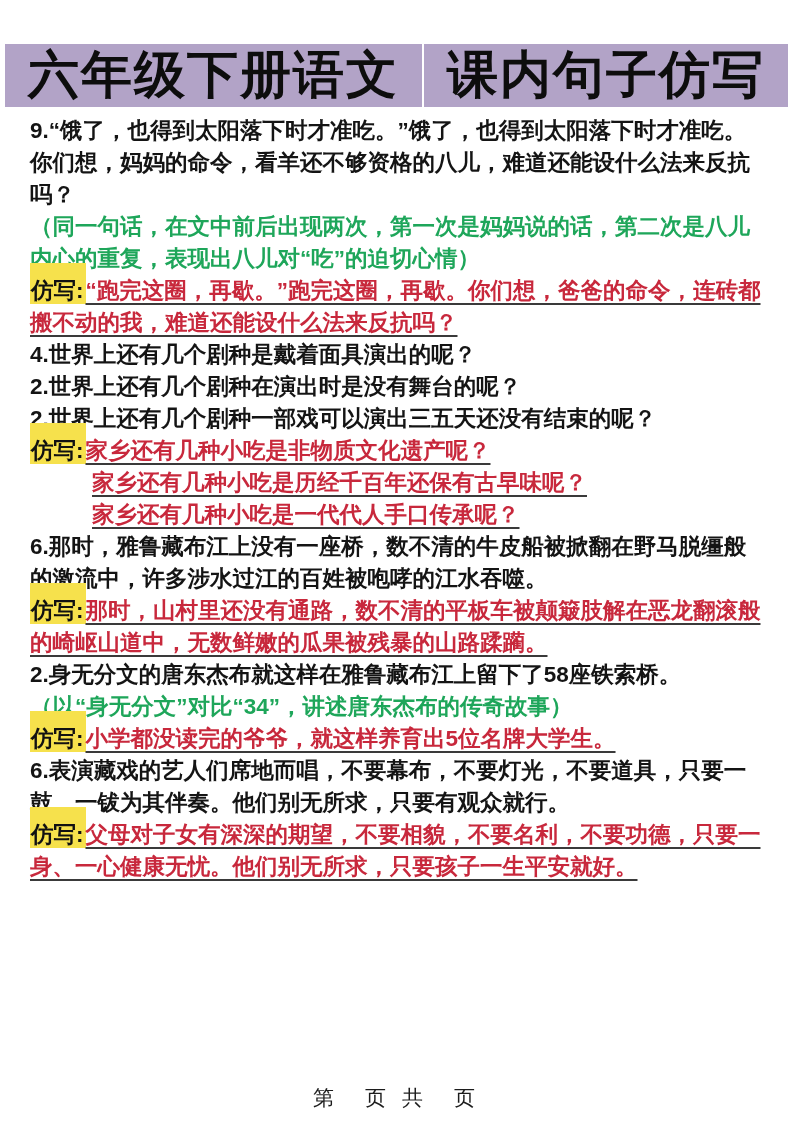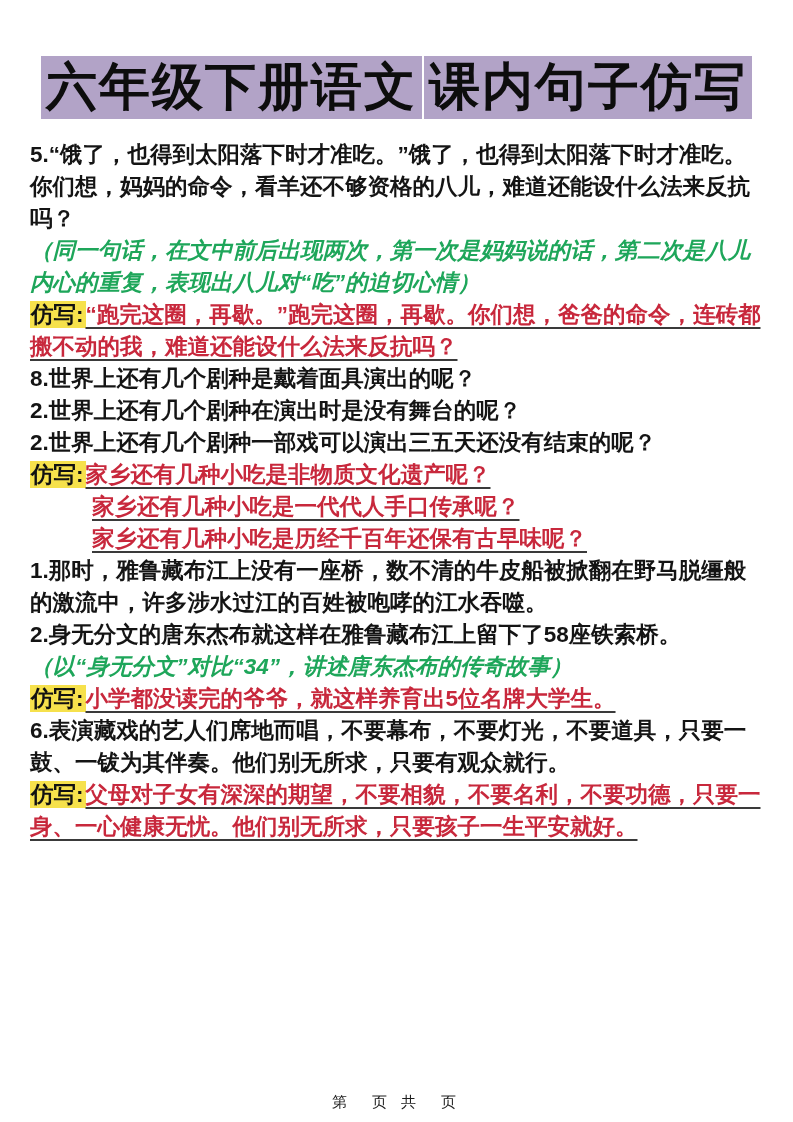--- a/index.html
+++ b/index.html
@@ -22,9 +22,9 @@
     font-weight:900;
     font-size:51px;
     line-height:63px;
-    padding:0 5px;
+    padding:0 23px;
     letter-spacing:2px;
-    margin:12px 1px;
+    margin:0 1px;
   }
   .content{
     margin:8px 26px 0 30px;

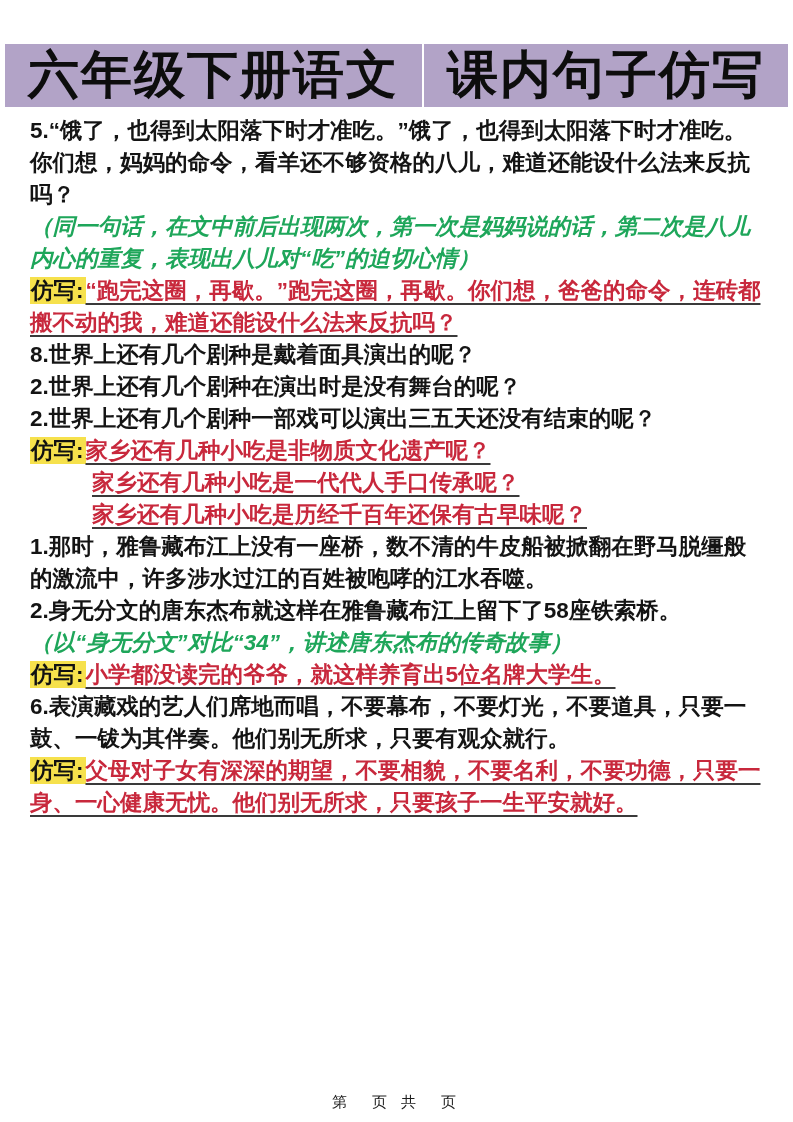--- a/index.html
+++ b/index.html
@@ -71,7 +71,7 @@
 
   <div class="content">
 
-    <div class="body-text">5.“饿了，也得到太阳落下时才准吃。”饿了，也得到太阳落下时才准吃。你们想，妈妈的命令，看羊还不够资格的八儿，难道还能设什么法来反抗吗？</div>
+    <div class="body-text">9.“饿了，也得到太阳落下时才准吃。”饿了，也得到太阳落下时才准吃。你们想，妈妈的命令，看羊还不够资格的八儿，难道还能设什么法来反抗吗？</div>
 
     <div class="note">（同一句话，在文中前后出现两次，第一次是妈妈说的话，第二次是八儿内心的重复，表现出八儿对“吃”的迫切心情）</div>
 

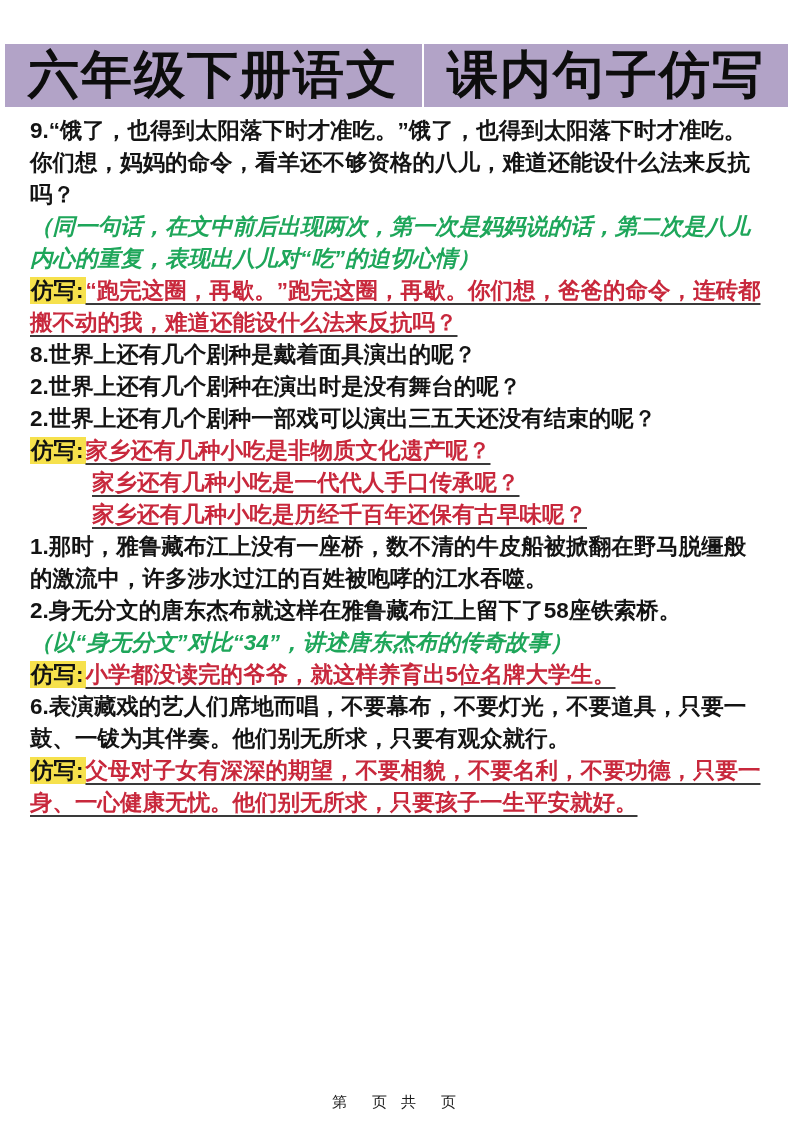--- a/index.html
+++ b/index.html
@@ -34,7 +34,7 @@
     color:#141414;
   }
   .content > div{margin:0;}
-  .note{color:var(--green-text,#1ea65a);font-style:italic;}
+  .note{color:var(--green-text,#1ea65a);}
   .section{color:var(--blue-text,#3535cc);}
   .fx-label{
     background:var(--label-highlight,#f6e14c);

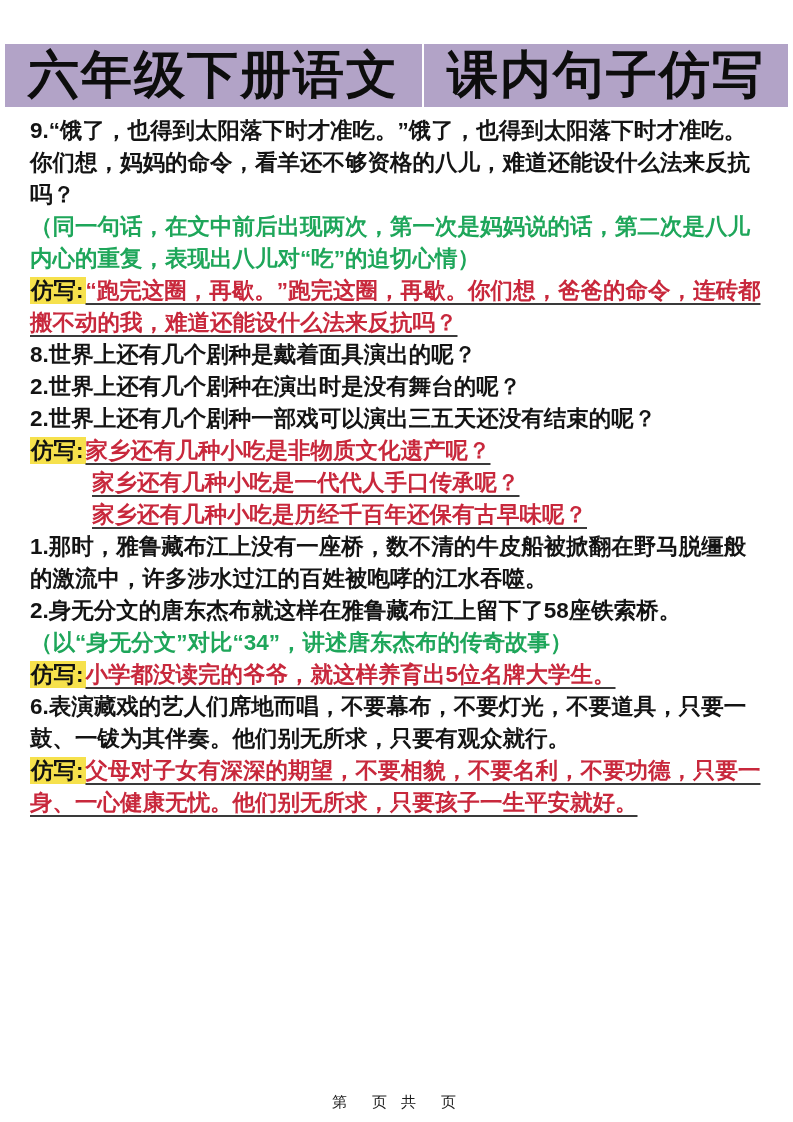--- a/index.html
+++ b/index.html
@@ -40,7 +40,7 @@
     background:var(--label-highlight,#f6e14c);
     color:#111;
     font-weight:800;
-    padding:1px 2px 1px 1px;
+    padding:15px 2px 1px 1px;
   }
   .fx-text{
     color:var(--red-text,#c8283c);

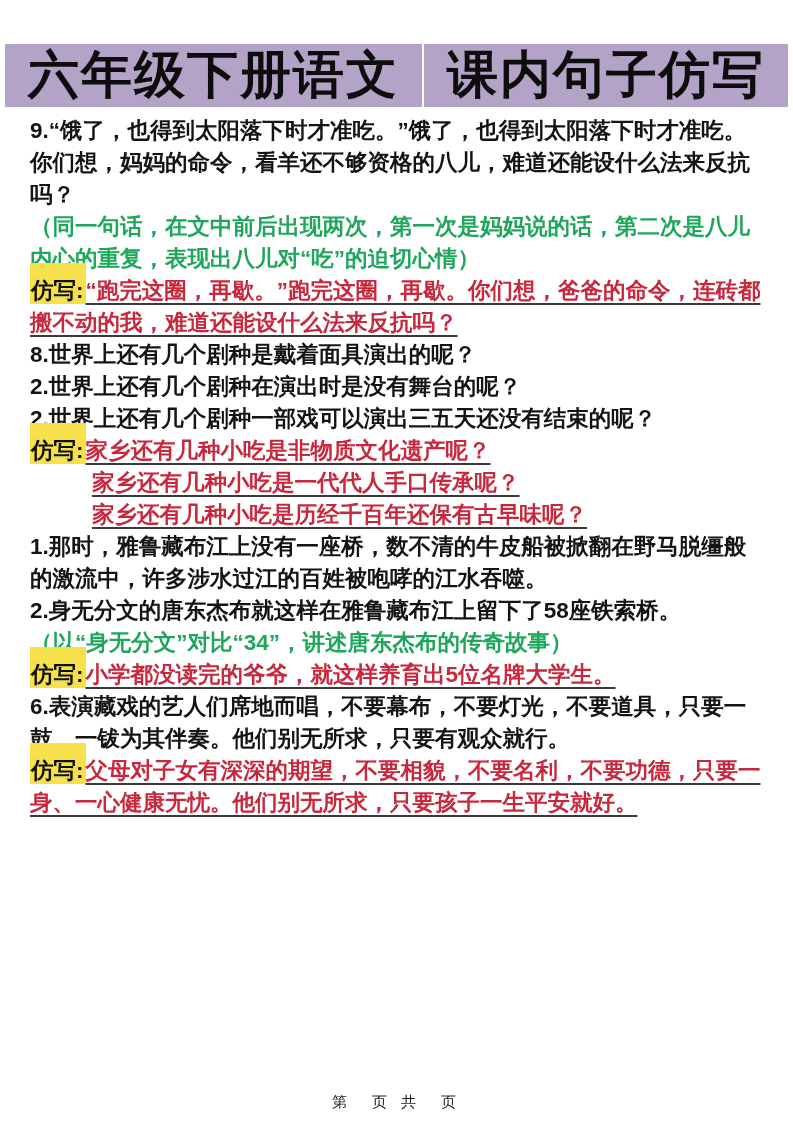--- a/index.html
+++ b/index.html
@@ -78,7 +78,7 @@
     <div class="imitation"><span class="fx-label">仿写:</span><span class="fx-text">“跑完这圈，再歇。”跑完这圈，再歇。你们想，爸爸的命令，连砖都搬不动的我，难道还能设什么法来反抗吗？</span></div>
 
 
-    <div class="body-text">8.世界上还有几个剧种是戴着面具演出的呢？</div>
+    <div class="body-text">4.世界上还有几个剧种是戴着面具演出的呢？</div>
     <div class="body-text">2.世界上还有几个剧种在演出时是没有舞台的呢？</div>
     <div class="body-text">2.世界上还有几个剧种一部戏可以演出三五天还没有结束的呢？</div>
 

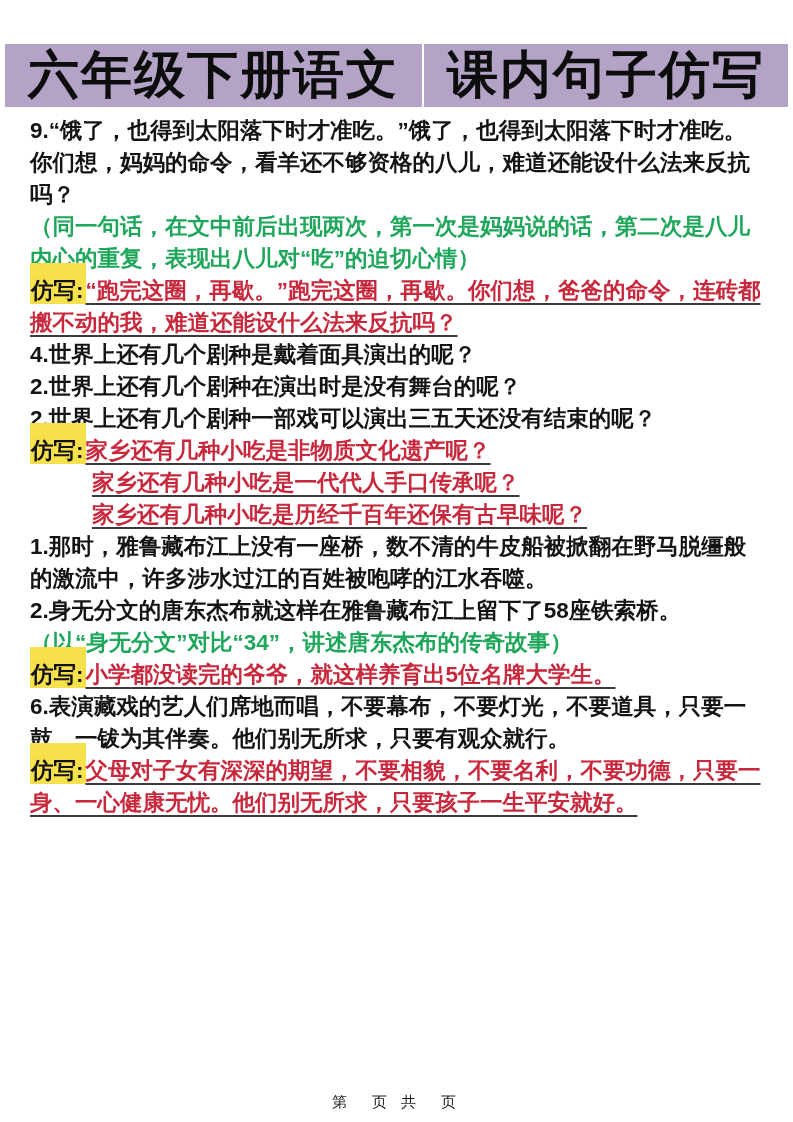--- a/index.html
+++ b/index.html
@@ -84,8 +84,8 @@
 
 
     <div class="imitation"><span class="fx-label">仿写:</span><span class="fx-text">家乡还有几种小吃是非物质文化遗产呢？</span></div>
+    <div class="cont"><span class="fx-text">家乡还有几种小吃是历经千百年还保有古早味呢？</span></div>
     <div class="cont"><span class="fx-text">家乡还有几种小吃是一代代人手口传承呢？</span></div>
-    <div class="cont"><span class="fx-text">家乡还有几种小吃是历经千百年还保有古早味呢？</span></div>
 
     <div class="body-text">1.那时，雅鲁藏布江上没有一座桥，数不清的牛皮船被掀翻在野马脱缰般的激流中，许多涉水过江的百姓被咆哮的江水吞噬。</div>
 

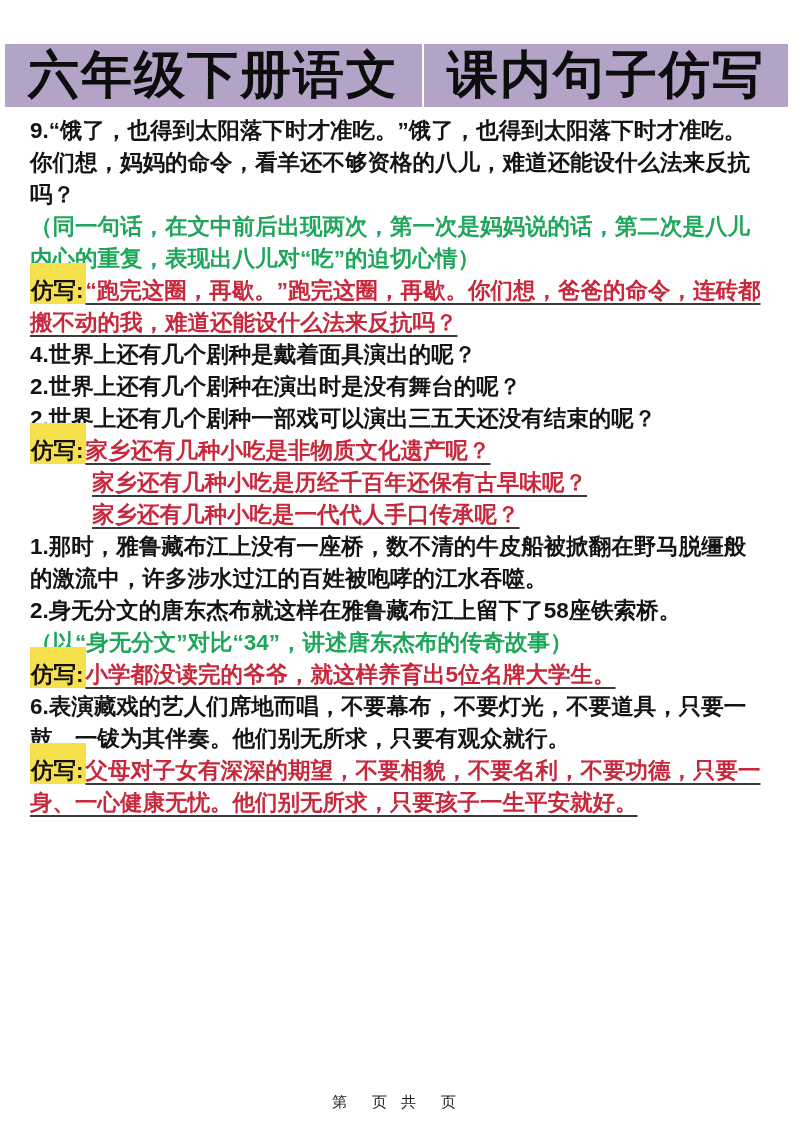--- a/index.html
+++ b/index.html
@@ -87,7 +87,7 @@
     <div class="cont"><span class="fx-text">家乡还有几种小吃是历经千百年还保有古早味呢？</span></div>
     <div class="cont"><span class="fx-text">家乡还有几种小吃是一代代人手口传承呢？</span></div>
 
-    <div class="body-text">1.那时，雅鲁藏布江上没有一座桥，数不清的牛皮船被掀翻在野马脱缰般的激流中，许多涉水过江的百姓被咆哮的江水吞噬。</div>
+    <div class="body-text">6.那时，雅鲁藏布江上没有一座桥，数不清的牛皮船被掀翻在野马脱缰般的激流中，许多涉水过江的百姓被咆哮的江水吞噬。</div>
 
 
 

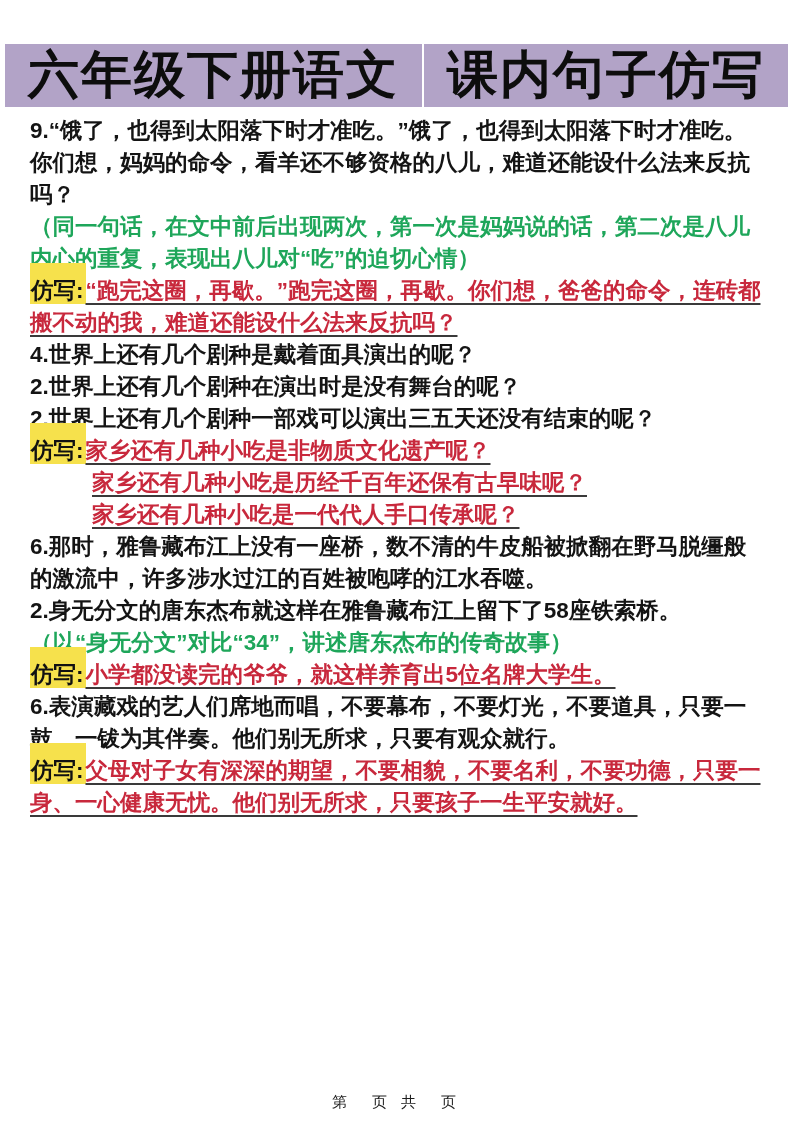--- a/index.html
+++ b/index.html
@@ -90,6 +90,7 @@
     <div class="body-text">6.那时，雅鲁藏布江上没有一座桥，数不清的牛皮船被掀翻在野马脱缰般的激流中，许多涉水过江的百姓被咆哮的江水吞噬。</div>
 
 
+    <div class="imitation"><span class="fx-label">仿写:</span><span class="fx-text">那时，山村里还没有通路，数不清的平板车被颠簸肢解在恶龙翻滚般的崎岖山道中，无数鲜嫩的瓜果被残暴的山路蹂躏。</span></div>
 
     <div class="body-text">2.身无分文的唐东杰布就这样在雅鲁藏布江上留下了58座铁索桥。</div>
 

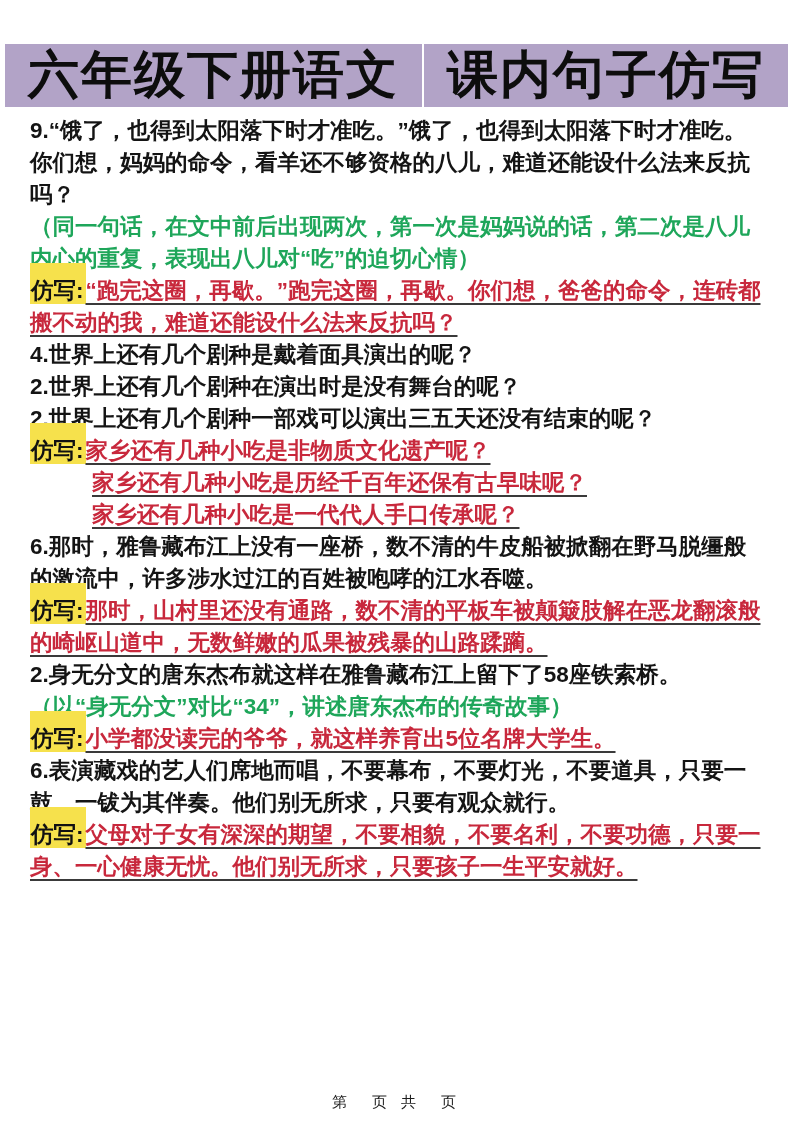--- a/index.html
+++ b/index.html
@@ -54,7 +54,7 @@
     position:absolute;
     left:0;right:0;bottom:10px;
     text-align:center;
-    font-size:15px;
+    font-size:21px;
     letter-spacing:5px;
     font-weight:500;
     color:#1c1c1c;

